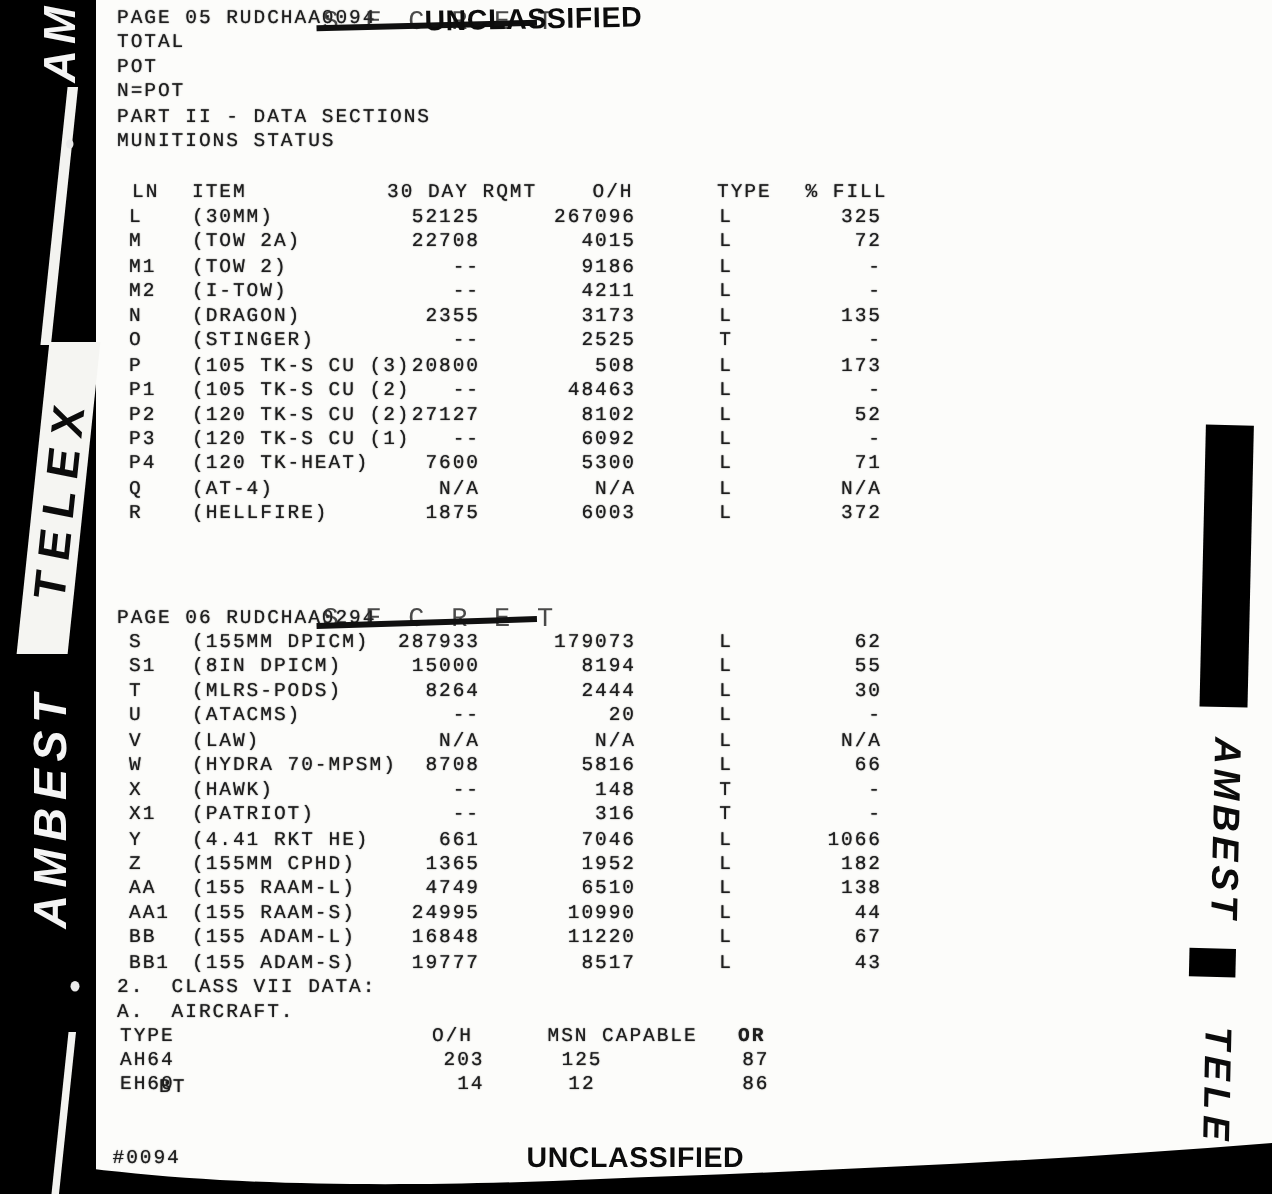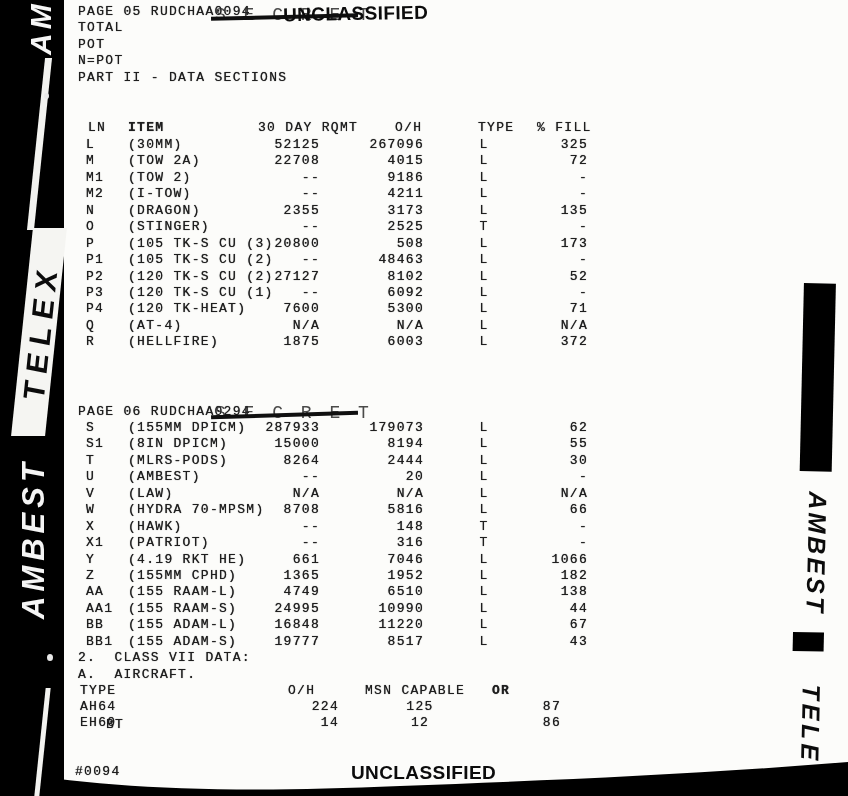--- a/index.html
+++ b/index.html
@@ -125,6 +125,7 @@
           <div class="docline">PART II - DATA SECTIONS</div>
 
 
+          <div class="docline">MUNITIONS STATUS</div>
         </div>
     </div>
 

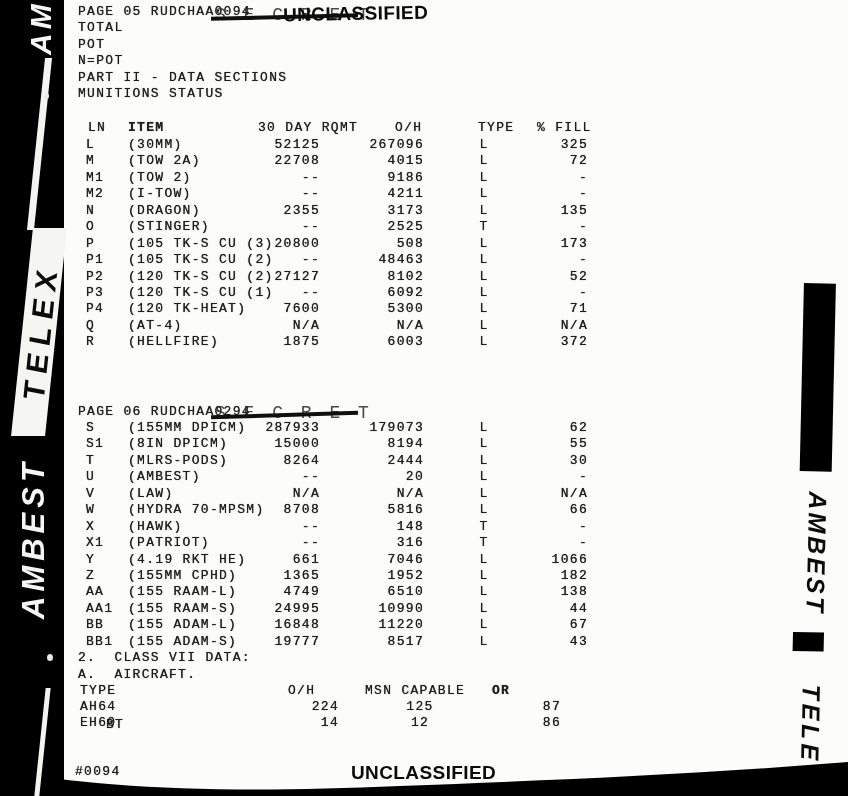--- a/index.html
+++ b/index.html
@@ -25,7 +25,7 @@
   
   .theadrow{position:absolute;top:120px;left:0;width:520px;height:16.4px;}
   .theadrow span{position:absolute;white-space:pre;}
-  .h-ln{left:10px;} .h-item{left:50px;font-weight:bold;} .h-rqmt{left:180px;}
+  .h-ln{left:10px;} .h-item{left:50px;} .h-rqmt{left:180px;}
   .h-oh{left:317px;} .h-type{left:400px;} .h-fill{left:459px;}
   .tbody{position:absolute;left:0;width:520px;}
   .tbody-p5{top:137px;} .tbody-p6{top:420px;}

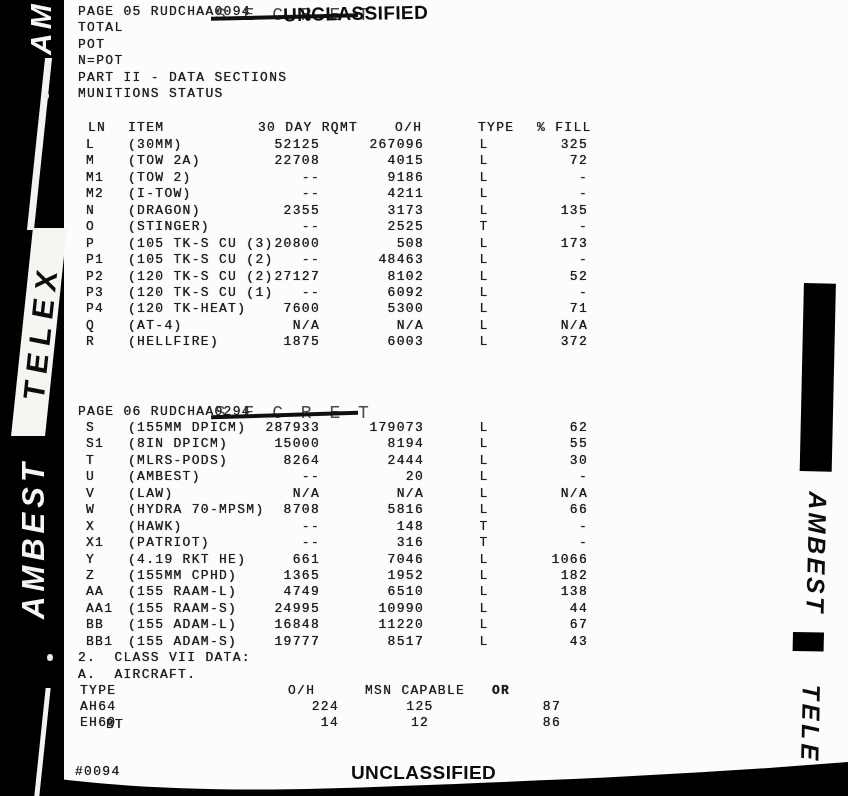--- a/index.html
+++ b/index.html
@@ -291,7 +291,7 @@
 
         <div class="trow">
           <span>U</span>
-          <span>(AMBEST)</span>
+          <span>(ATACMS)</span>
           <span class="col-num">--</span>
           <span class="col-num">20</span>
           <span class="col-type">L</span>

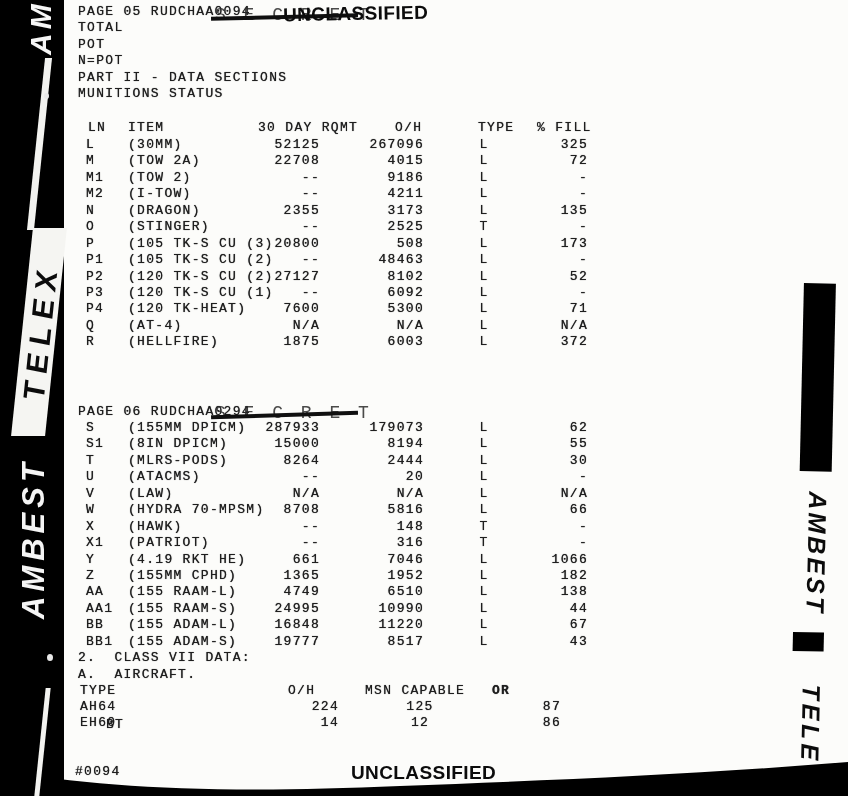--- a/index.html
+++ b/index.html
@@ -336,7 +336,7 @@
 
         <div class="trow">
           <span>Y</span>
-          <span>(4.19 RKT HE)</span>
+          <span>(4.41 RKT HE)</span>
           <span class="col-num">661</span>
           <span class="col-num">7046</span>
           <span class="col-type">L</span>

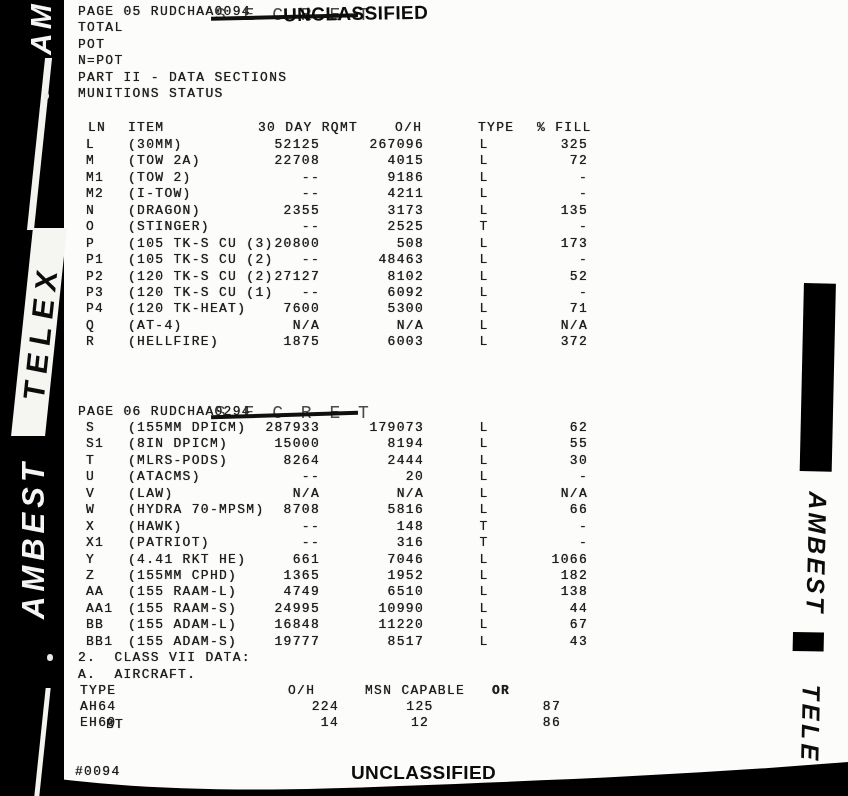--- a/index.html
+++ b/index.html
@@ -39,7 +39,7 @@
   .ah-type{left:2px;} .ah-oh{left:210px;} .ah-msn{left:287px;} .ah-or{left:414px;font-weight:bold;}
   .acbody{position:absolute;left:0;top:699px;width:460px;}
   .acrow{display:grid;grid-template-columns:205px 38px 130px 60px;
-         padding-left:2px;height:16.45px;line-height:16.45px;gap:16px;}
+         padding-left:2px;height:16.45px;line-height:16.45px;}
   .ac-oh{text-align:right;} .ac-msn{text-align:center;} .ac-or{text-align:right;}
   
   .stamp{

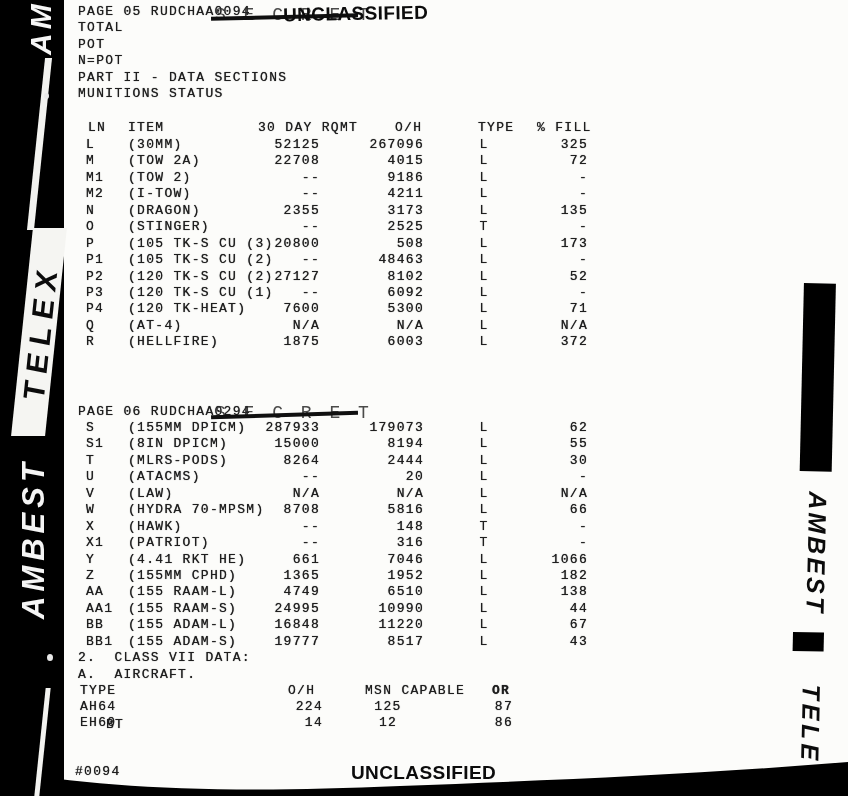--- a/index.html
+++ b/index.html
@@ -403,7 +403,7 @@
 
         <div class="acrow">
           <span>AH64</span>
-          <span class="ac-oh">224</span>
+          <span class="ac-oh">203</span>
           <span class="ac-msn">125</span>
           <span class="ac-or">87</span>
         </div>

